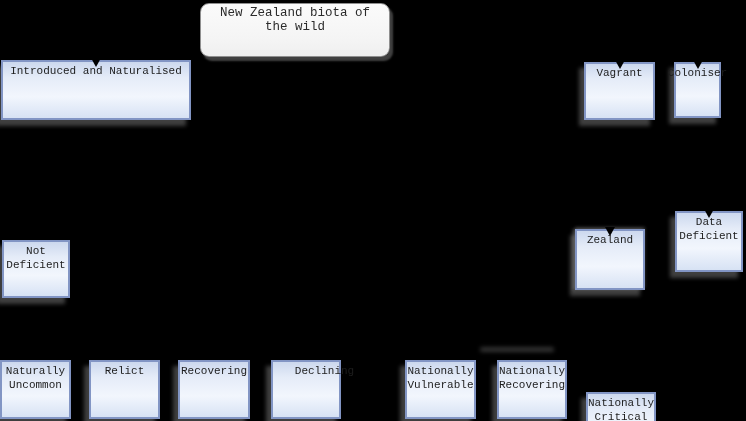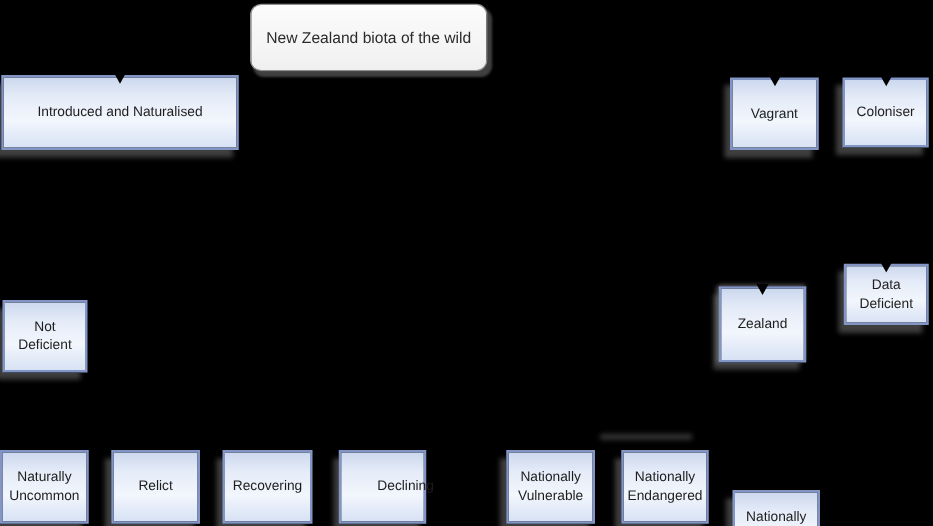--- a/index.html
+++ b/index.html
@@ -8,8 +8,8 @@
     font-family:"Liberation Sans","DejaVu Sans",sans-serif;
   }
   .node{
-    position:absolute;display:flex;align-items:center;justify-content:center;
-    text-align:center;box-sizing:border-box;user-select:none;
+    position:absolute;display:flex;justify-content:center;
+    text-align:center;box-sizing:border-box;user-select:none;font-family:Liberation Mono, monospace;
   }
   .blue{
     background:linear-gradient(180deg,#ccd8ee 0%,#e5ecf8 28%,#f2f6fd 62%,#d7e2f4 100%);

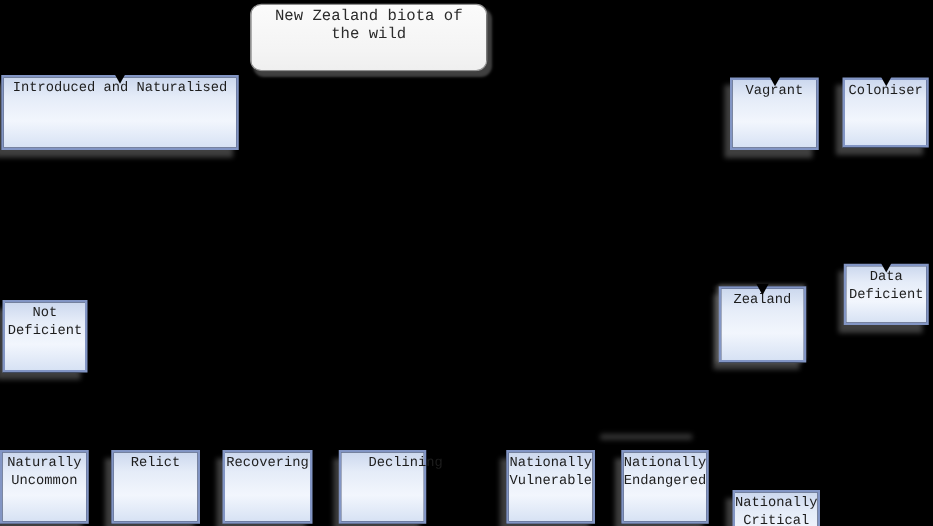--- a/index.html
+++ b/index.html
@@ -40,7 +40,7 @@
   #n-introduced{left:1px;top:60px;width:190px;height:60px;}
   #n-migrant{left:497px;top:62px;width:67px;height:58px;}
   #n-vagrant{left:584px;top:62px;width:71px;height:58px;}
-  #n-coloniser{left:674px;top:62px;width:69px;height:56px;}
+  #n-coloniser{left:674px;top:62px;width:47px;height:56px;}
   #n-not-threatened{left:2px;top:240px;width:68px;height:58px;}
   #n-extinct{left:575px;top:229px;width:70px;height:61px;}
   #n-data-deficient{left:675px;top:211px;width:68px;height:49px;}

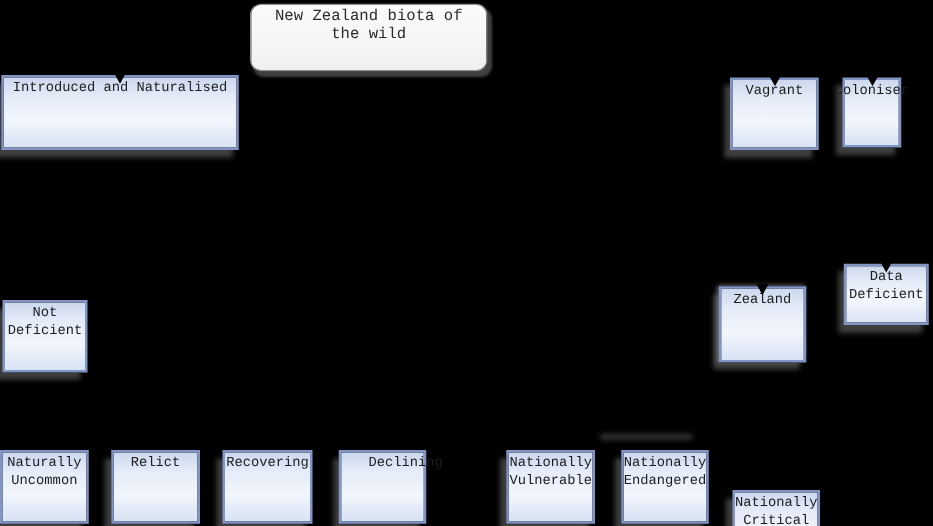--- a/index.html
+++ b/index.html
@@ -43,7 +43,7 @@
   #n-coloniser{left:674px;top:62px;width:47px;height:56px;}
   #n-not-threatened{left:2px;top:240px;width:68px;height:58px;}
   #n-extinct{left:575px;top:229px;width:70px;height:61px;}
-  #n-data-deficient{left:675px;top:211px;width:68px;height:49px;}
+  #n-data-deficient{left:675px;top:211px;width:68px;height:61px;}
   #n-naturally-uncommon{left:0px;top:360px;width:71px;height:59px;}
   #n-relict{left:89px;top:360px;width:71px;height:59px;}
   #n-recovering{left:178px;top:360px;width:72px;height:59px;}

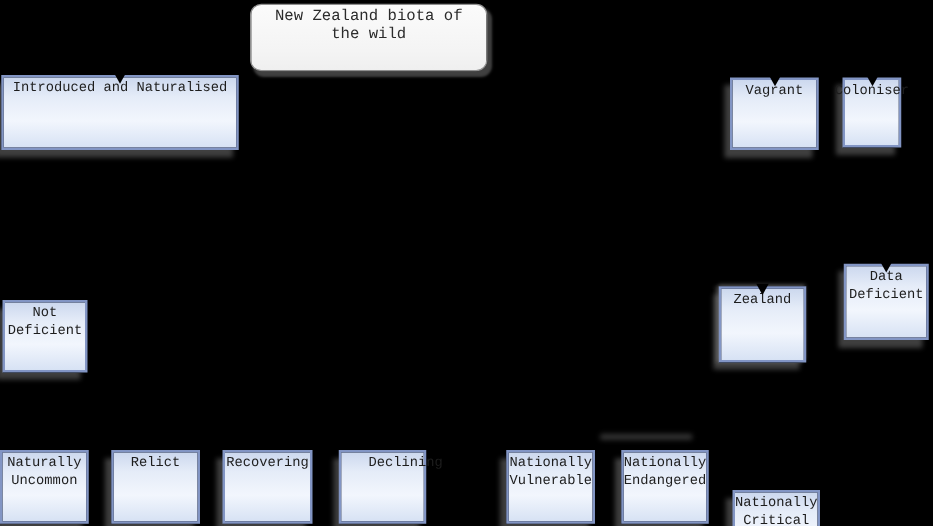--- a/index.html
+++ b/index.html
@@ -114,7 +114,7 @@
   <div class="smudge"></div>
 
   <div class="node blue" id="n-nationally-endangered">
-    <span>Nationally Endangered</span>
+    <span>Nationally Recovering</span>
   </div>
 
   <div class="node blue" id="n-nationally-critical">

